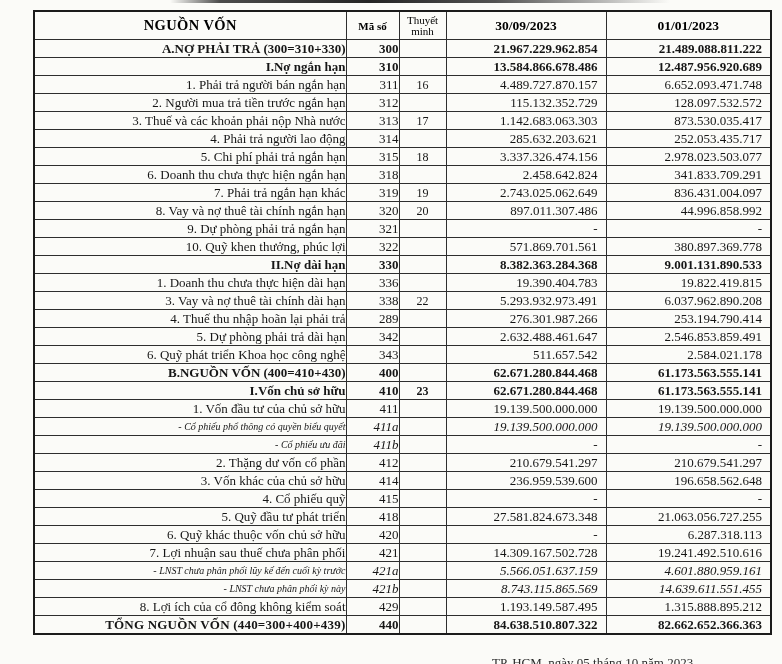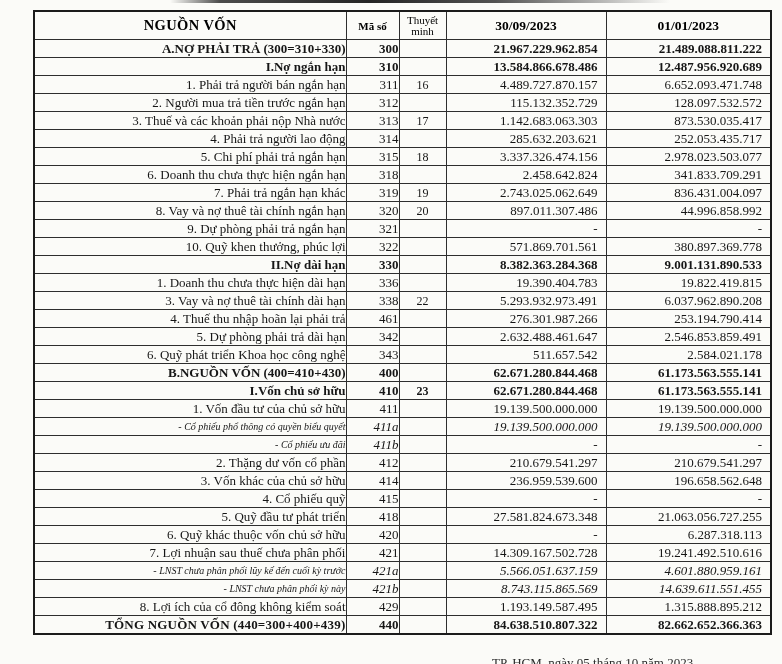--- a/index.html
+++ b/index.html
@@ -253,7 +253,7 @@
     <td class="lbl">
       <span class="lbl-text">4. Thuế thu nhập hoãn lại phải trả</span>
     </td>
-    <td class="code">461</td>
+    <td class="code">289</td>
     <td class="note"></td>
     <td class="num">276.301.987.266</td>
     <td class="num">253.194.790.414</td>

